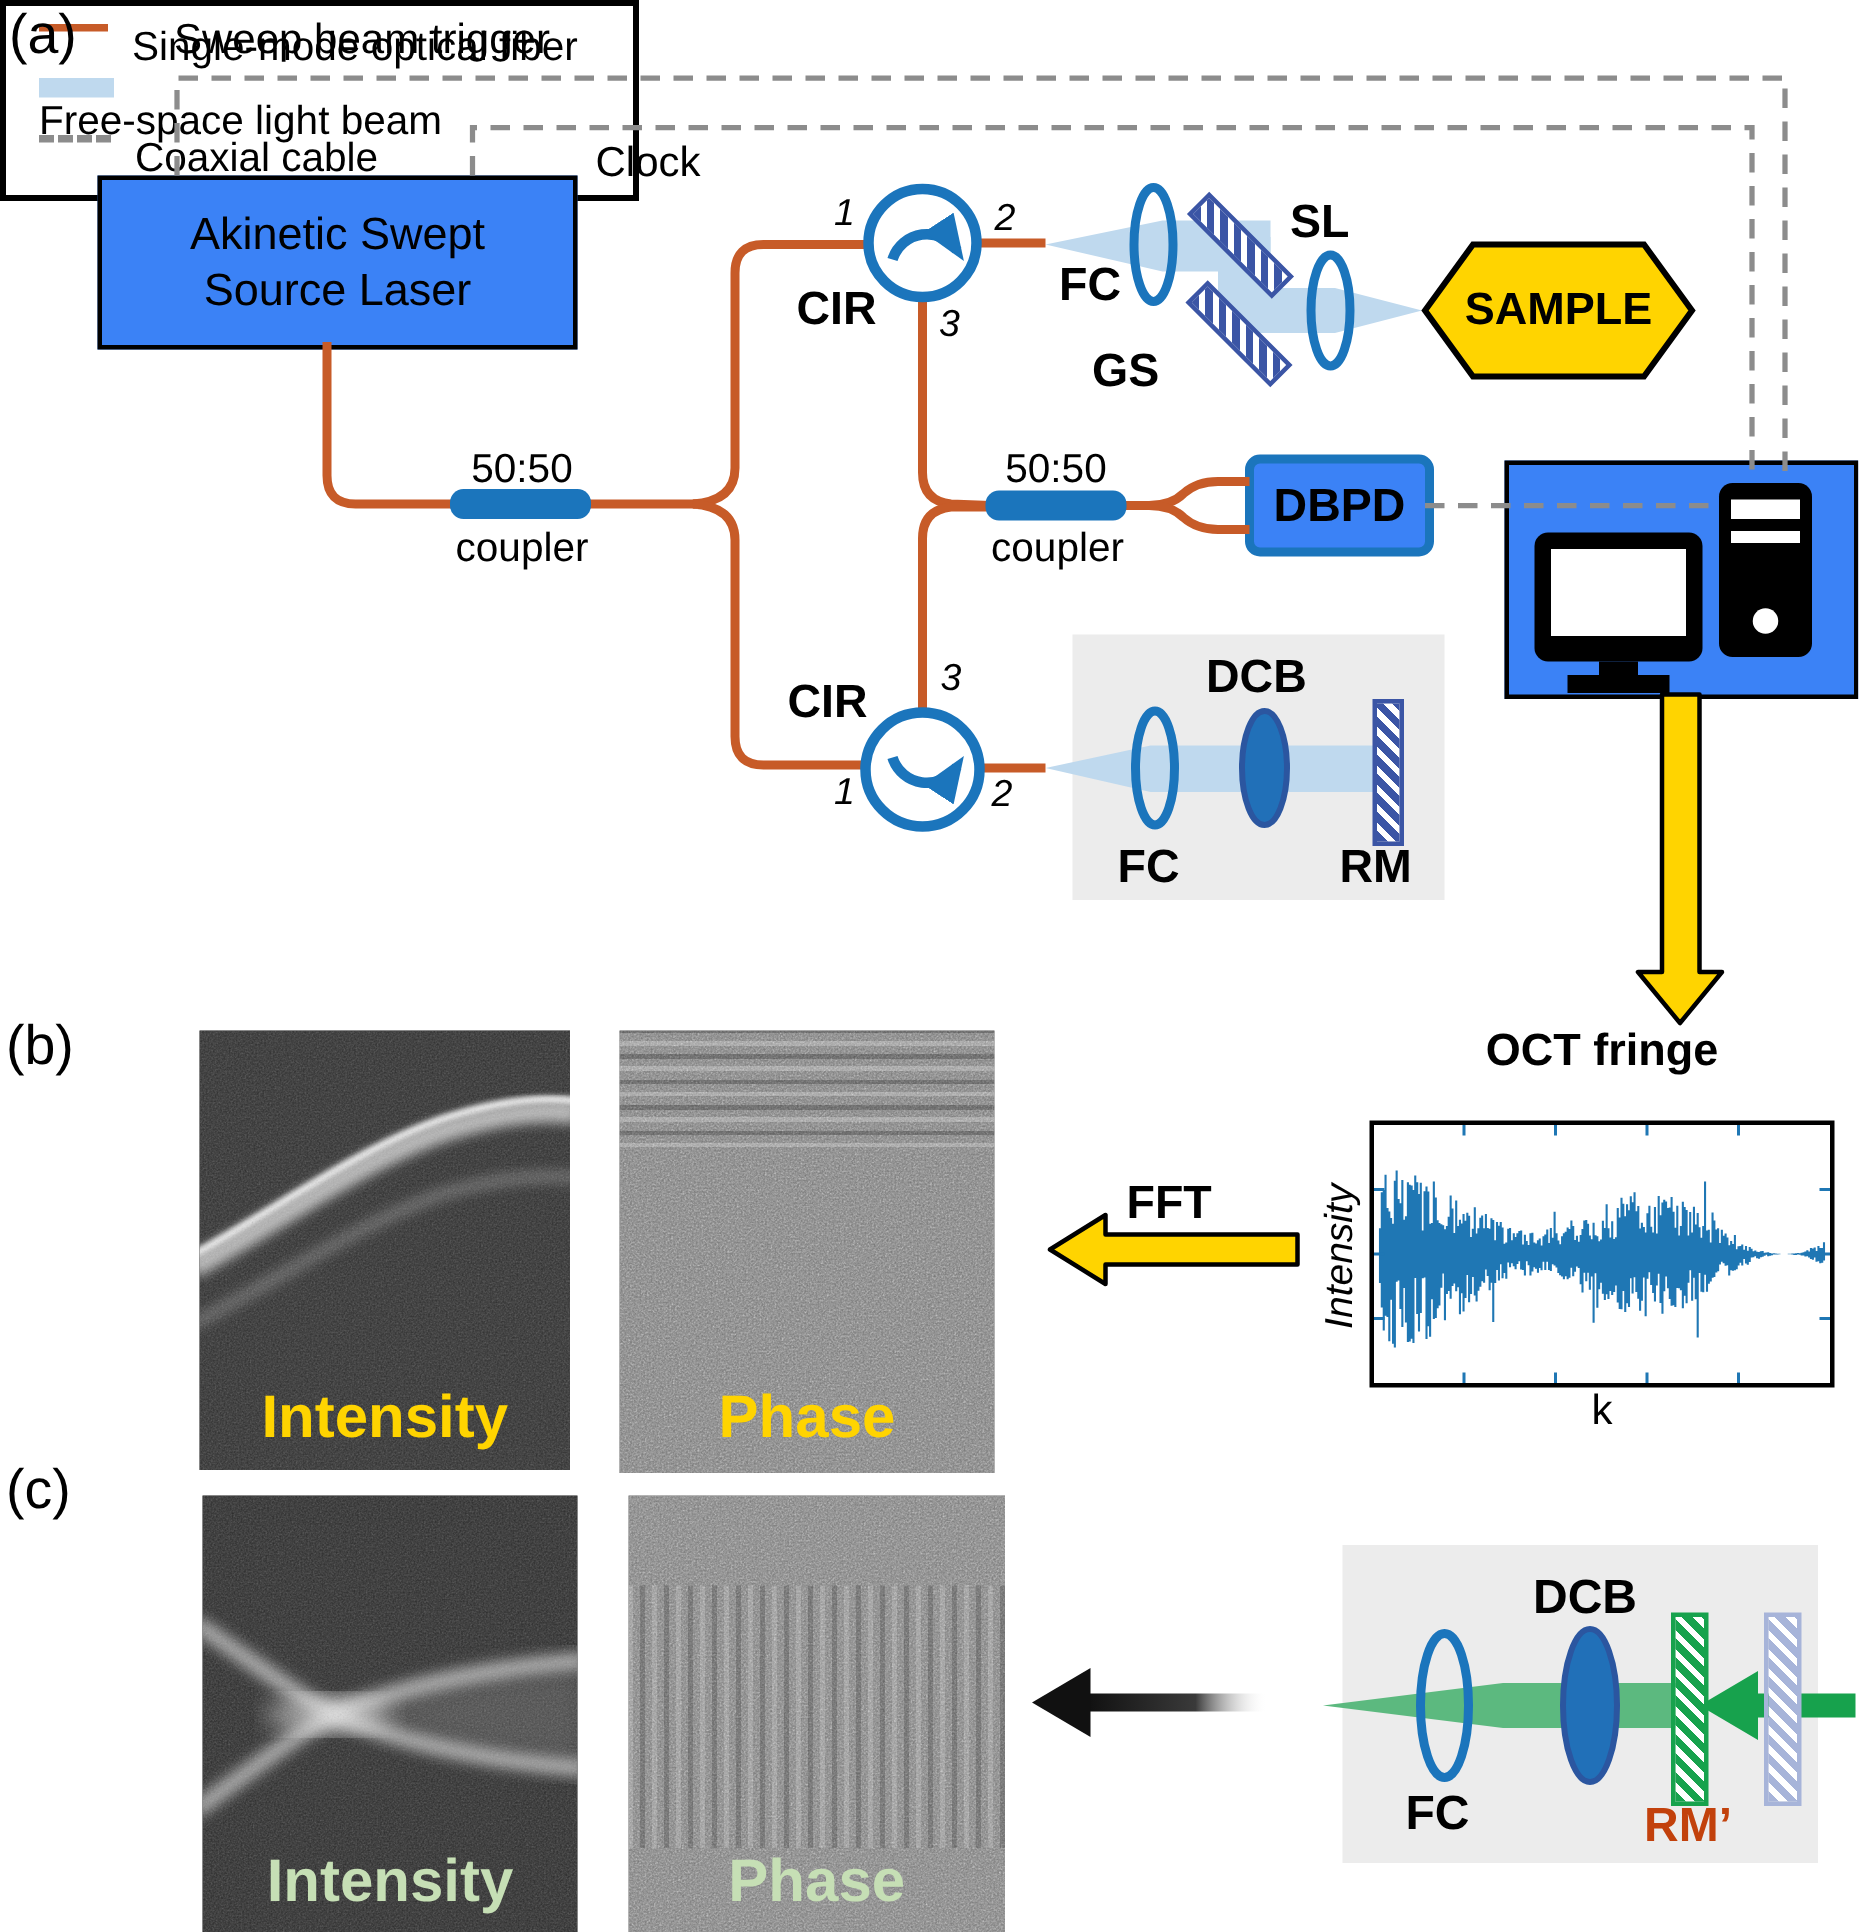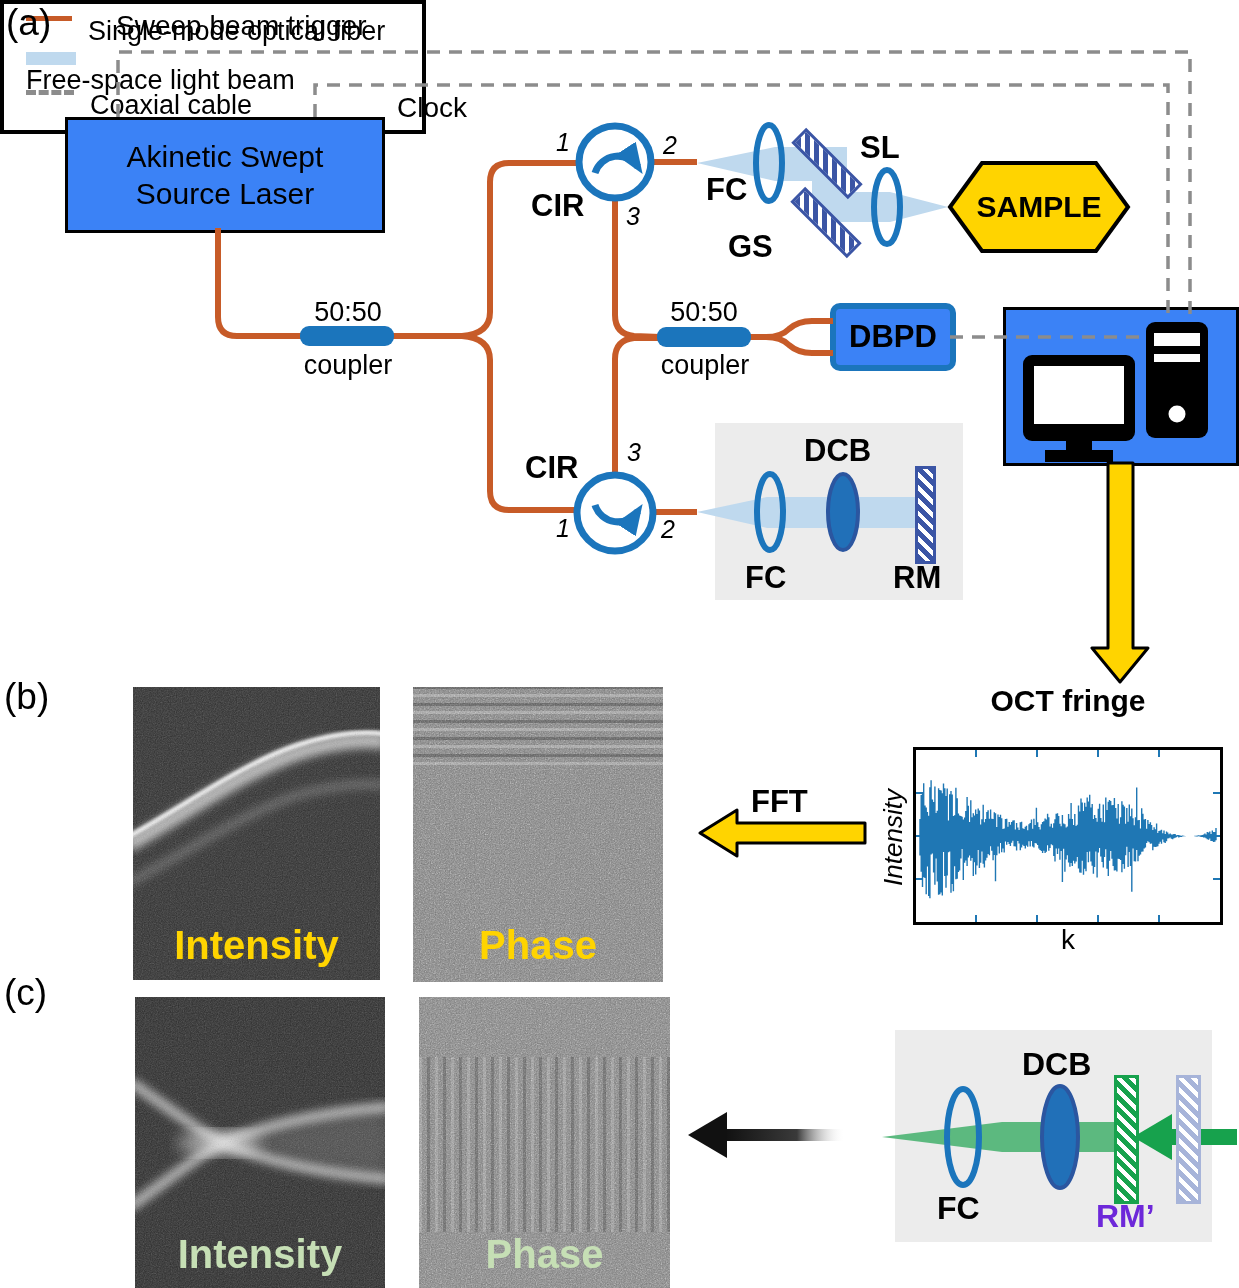--- a/index.html
+++ b/index.html
@@ -279,7 +279,7 @@
   <div class="img-label palegreen-t ctr" style="left:419px;top:1232px;width:251px;">Phase</div>
   <div class="lbl bold" style="left:1022px;top:1046px;font-size:32px;z-index:4;">DCB</div>
   <div class="lbl bold" style="left:937px;top:1190px;font-size:32px;z-index:4;">FC</div>
-  <div class="lbl bold" style="left:1096px;top:1198px;font-size:32px;color:#6d28d9;z-index:4;">RM’</div>
+  <div class="lbl bold" style="left:1096px;top:1198px;font-size:32px;color:#c2410c;z-index:4;">RM’</div>
 
 </div>
 

